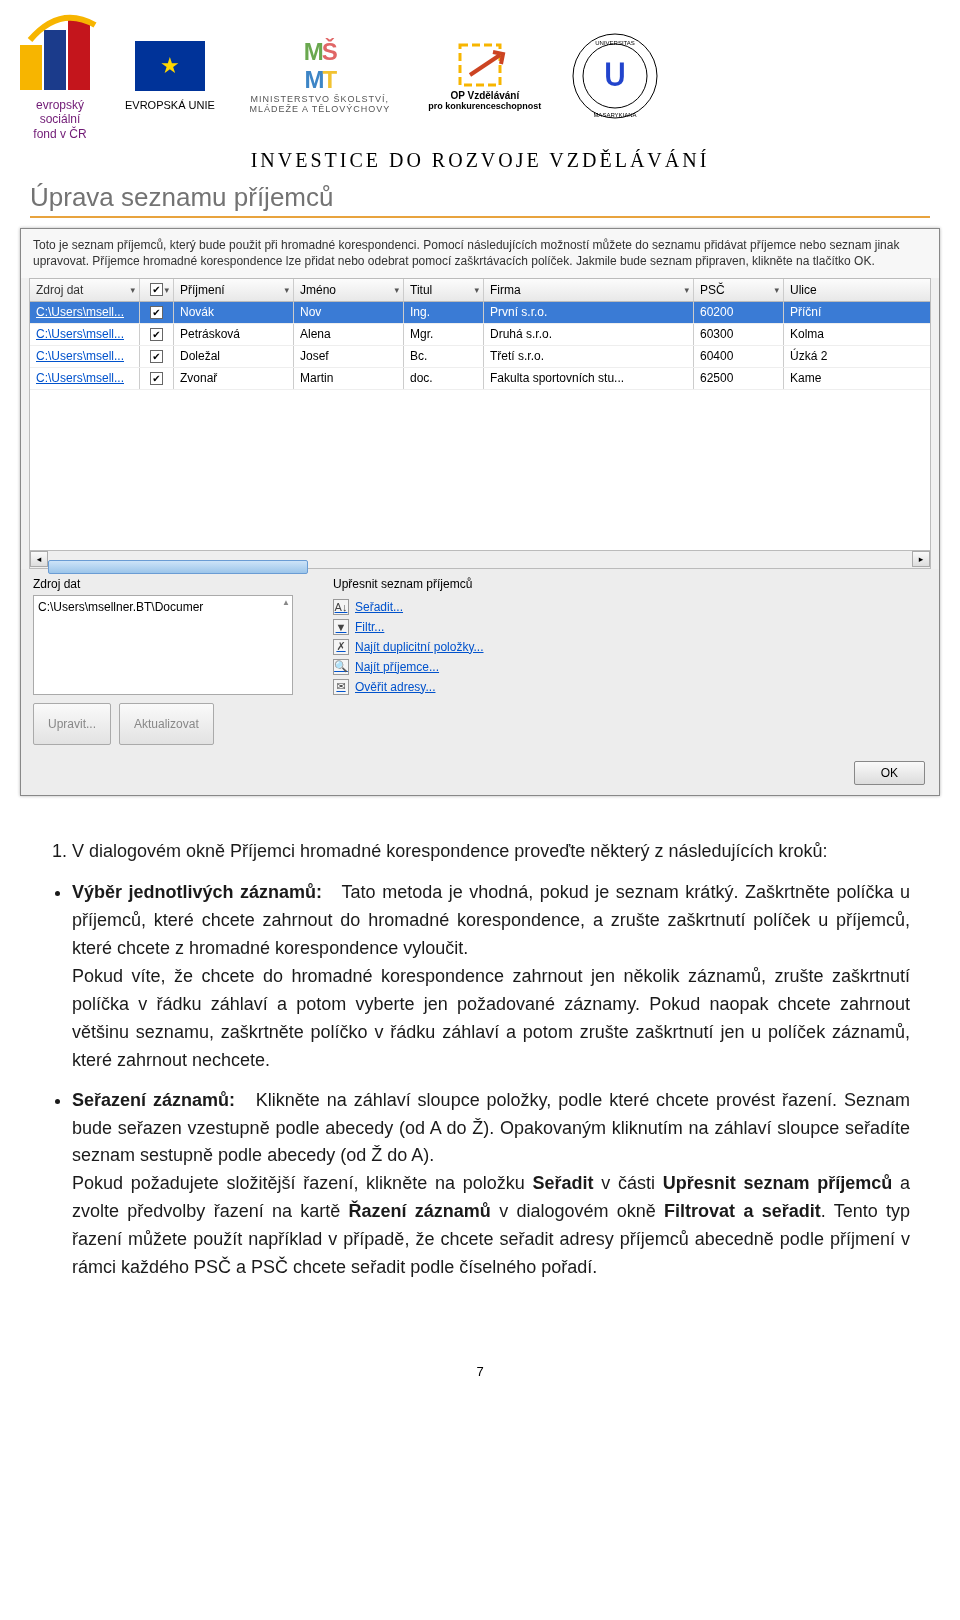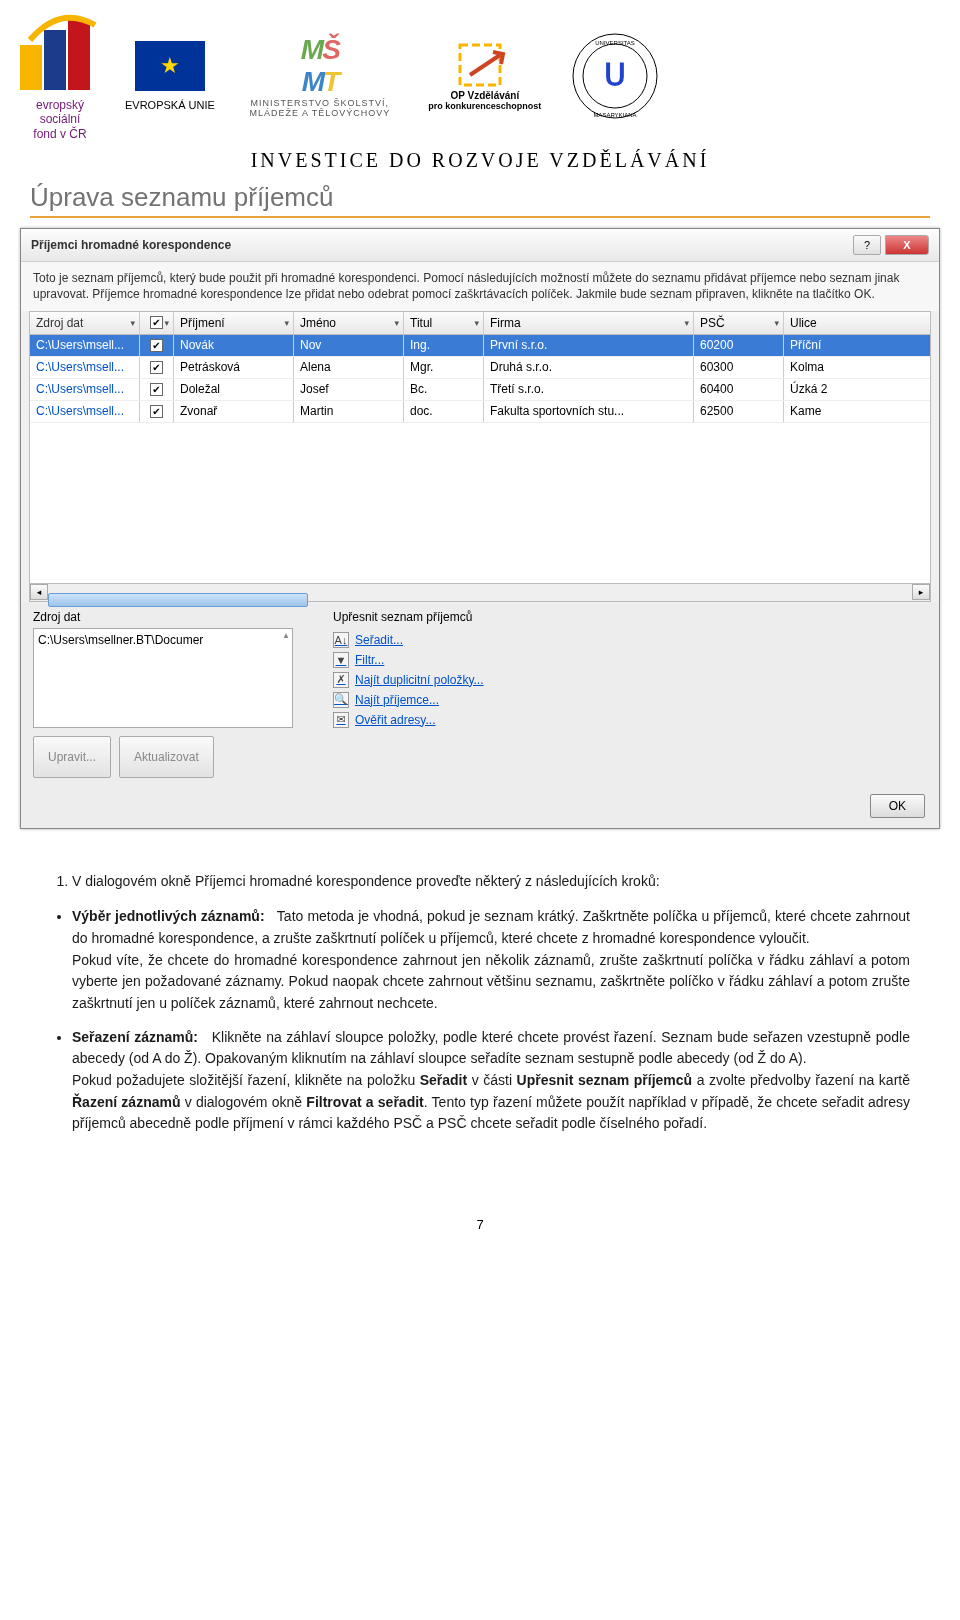--- a/index.html
+++ b/index.html
@@ -13,7 +13,7 @@
   .eu-flag { display: flex; align-items: center; gap: 8px; }
   .eu-box { width: 70px; height: 50px; background: #003399; display: flex; align-items: center; justify-content: center; color: gold; font-size: 22px; }
   .msmt-logo { width: 160px; text-align: center; }
-  .msmt-graphic { font-size: 28px; font-weight: bold; letter-spacing: -2px; font-style: italic; }
+  .msmt-graphic { font-size: 24px; font-weight: bold; letter-spacing: -2px; }
   .msmt-text { font-size: 9px; color: #555; letter-spacing: 1px; }
   .op-logo { width: 120px; text-align: center; }
   .op-graphic { width: 60px; height: 50px; margin: 0 auto; }

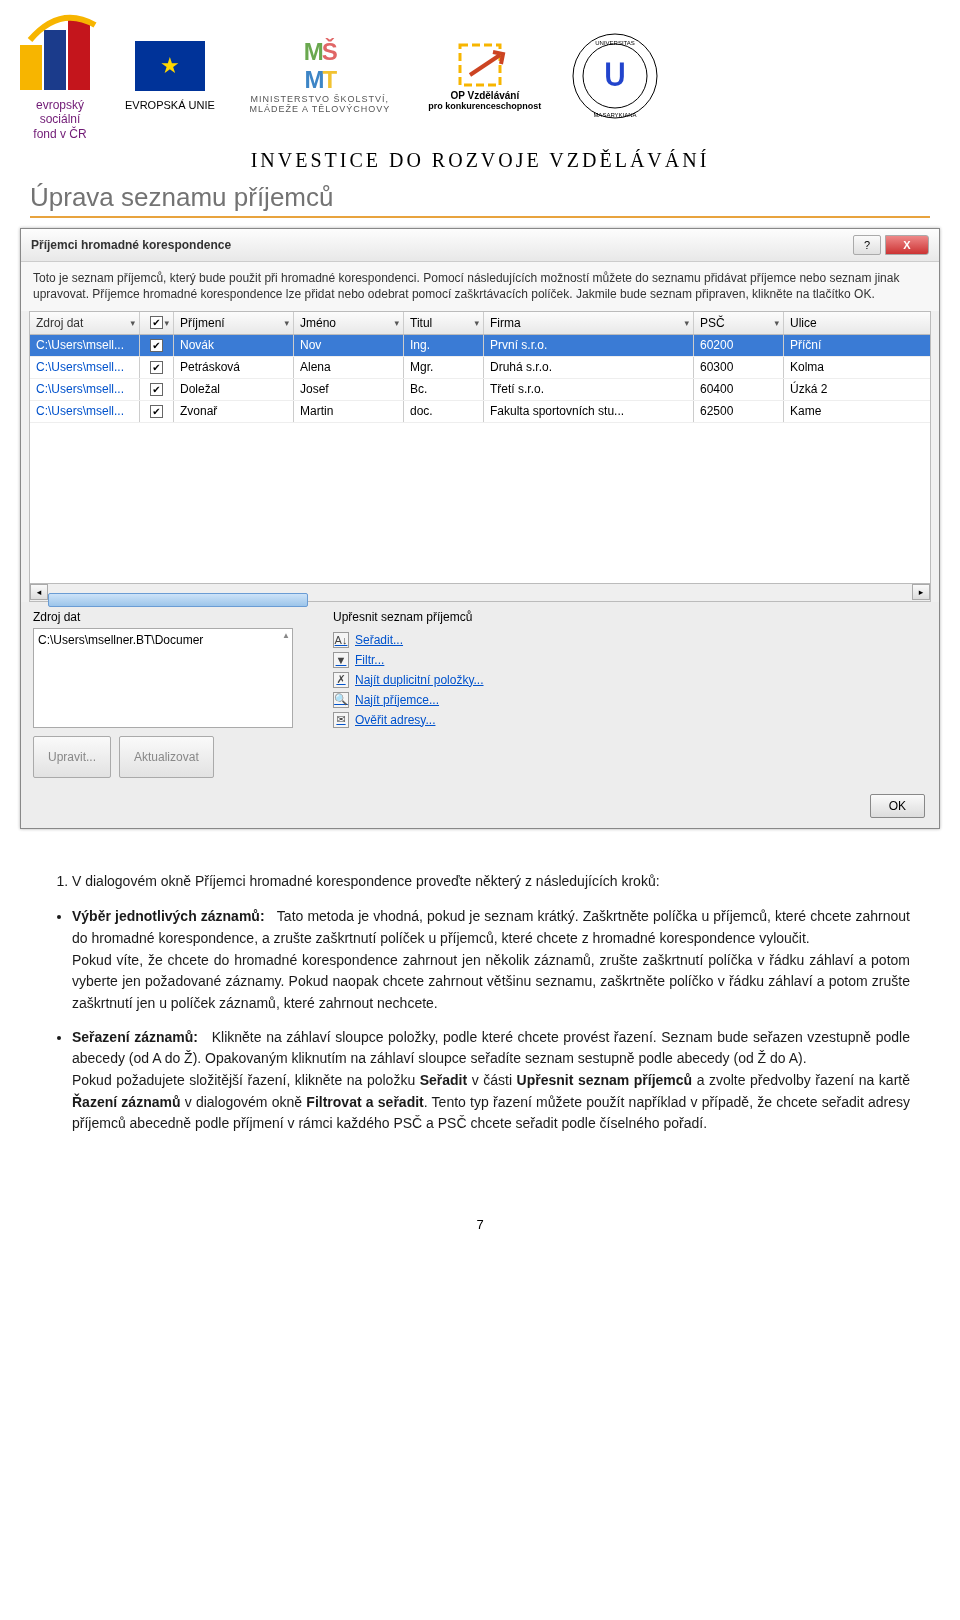--- a/index.html
+++ b/index.html
@@ -128,13 +128,6 @@
 <div class="orange-line"></div>
 
 <div class="dialog">
-  <div class="dialog-titlebar">
-    <span class="dialog-title">Příjemci hromadné korespondence</span>
-    <div class="titlebar-buttons">
-      <div class="tb-help">?</div>
-      <div class="tb-close">X</div>
-    </div>
-  </div>
   <div class="dialog-desc">Toto je seznam příjemců, který bude použit při hromadné korespondenci. Pomocí následujících možností můžete do seznamu přidávat příjemce nebo seznam jinak upravovat. Příjemce hromadné korespondence lze přidat nebo odebrat pomocí zaškrtávacích políček. Jakmile bude seznam připraven, klikněte na tlačítko OK.</div>
 
   <div class="table-wrap">

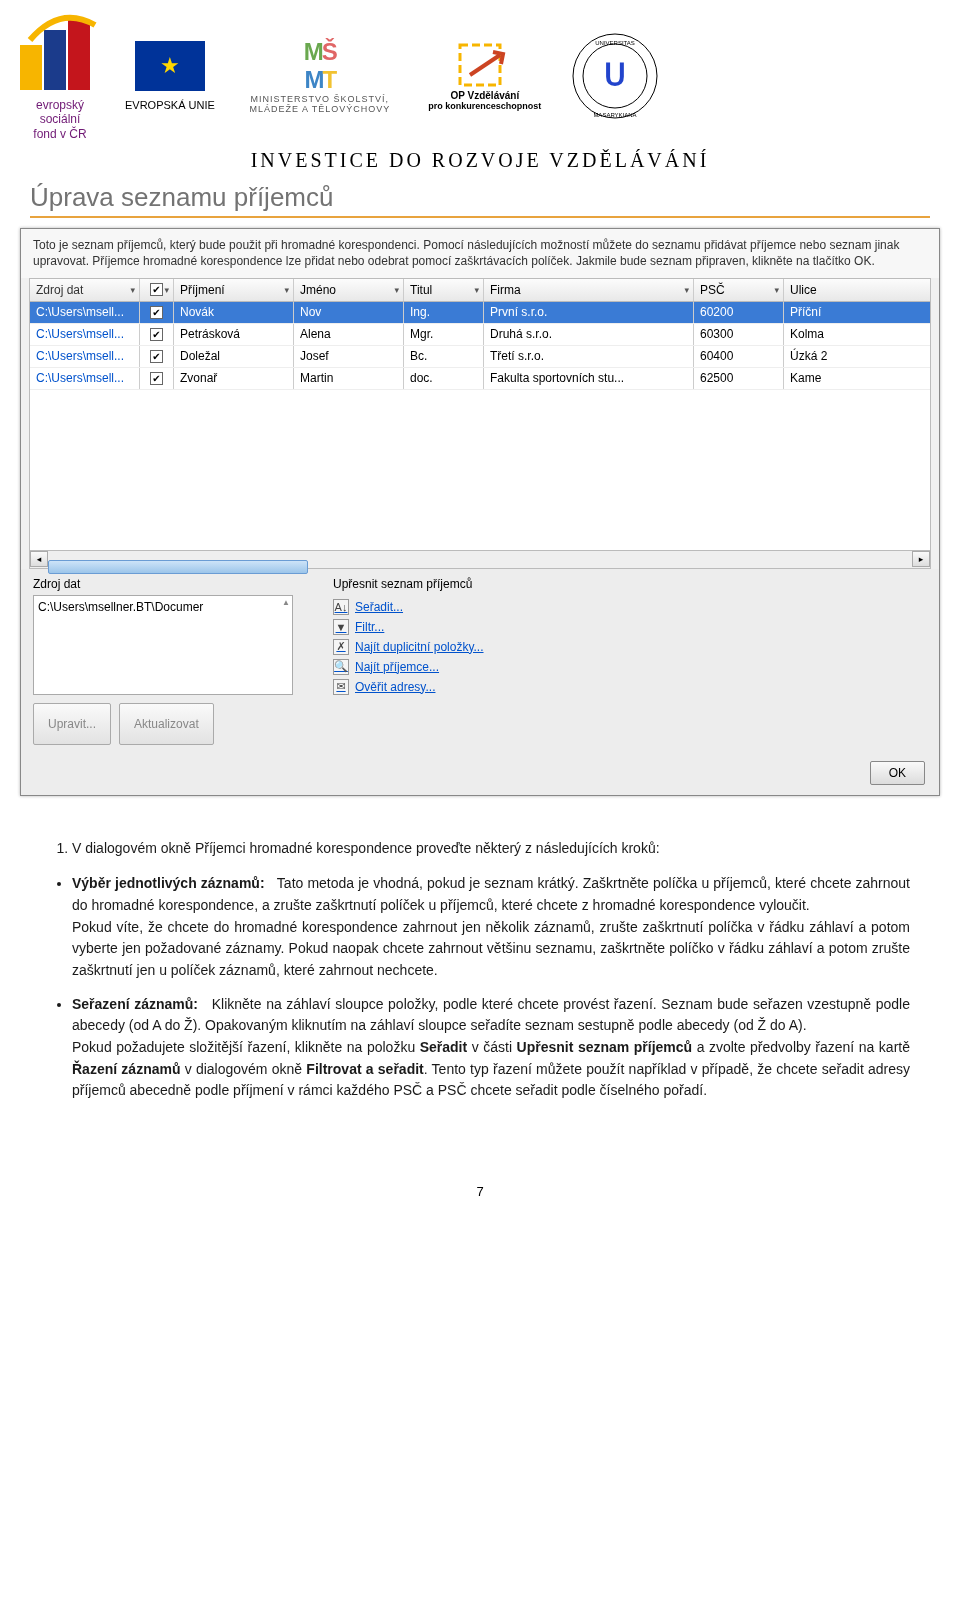--- a/index.html
+++ b/index.html
@@ -37,7 +37,7 @@
   .hd-arrow { position: absolute; right: 4px; font-size: 9px; color: #555; }
   .table-row { border-bottom: 1px solid #eee; height: 22px; }
   .table-row.selected { background: #3a7bd5; color: #fff; }
-  .col0 { width: 110px; color: #0052cc; }
+  .col0 { width: 110px; color: #0052cc; text-decoration: underline; }
   .col1 { width: 34px; justify-content: center; }
   .col2 { width: 120px; }
   .col3 { width: 110px; }

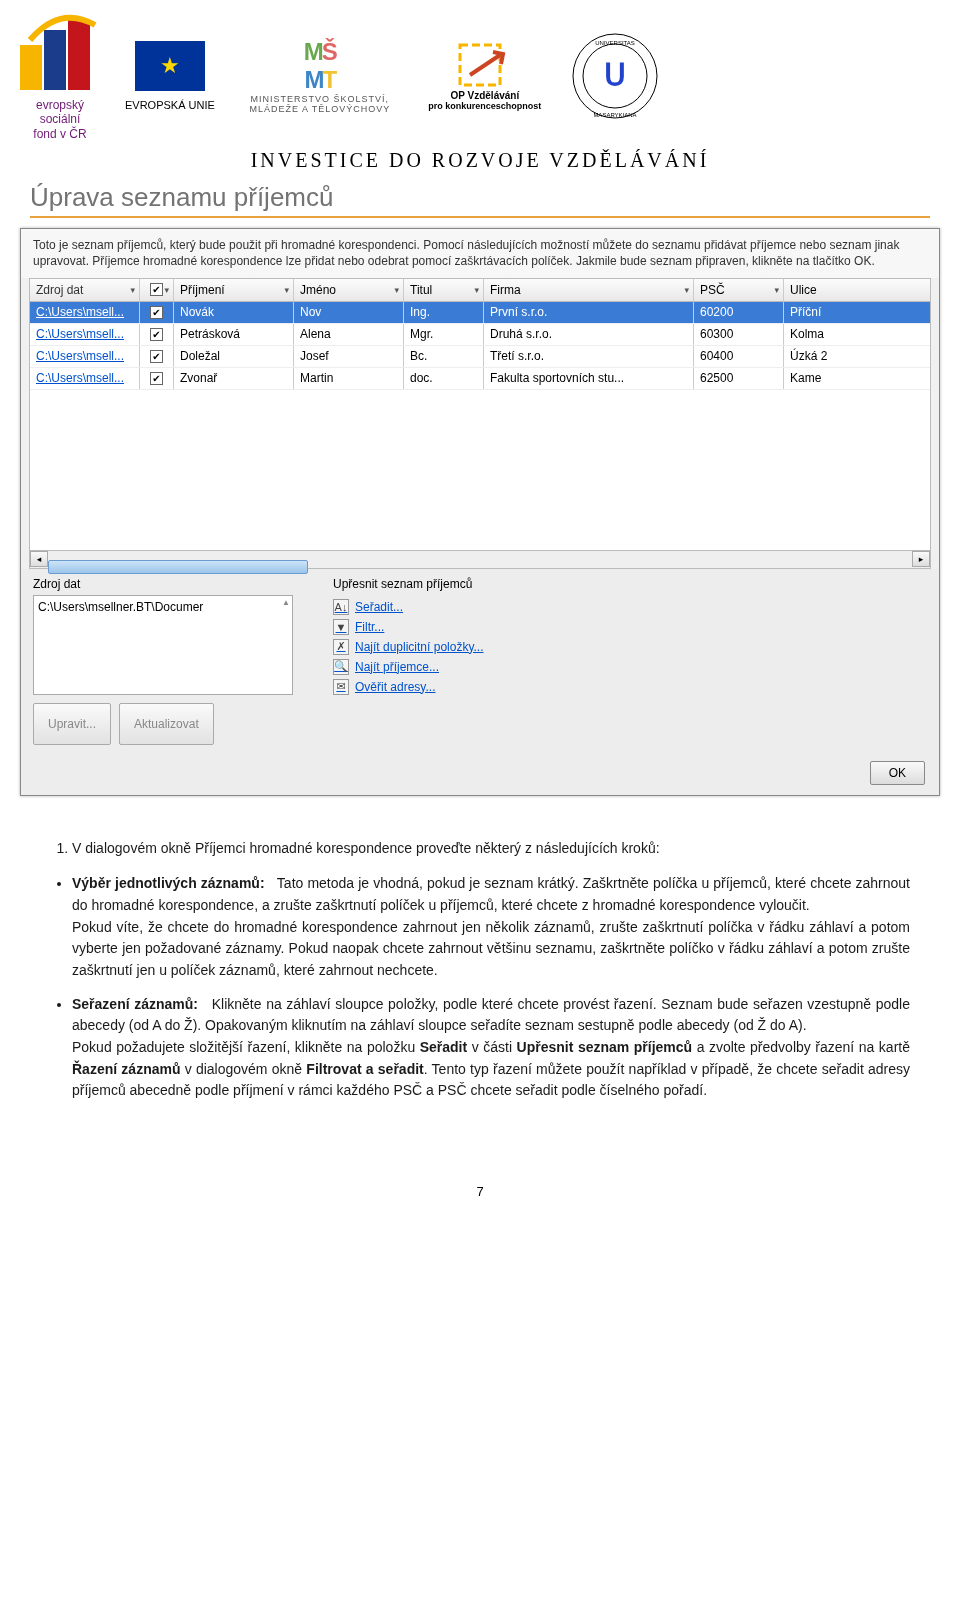--- a/index.html
+++ b/index.html
@@ -62,7 +62,7 @@
   .bottom-btns { display: flex; gap: 8px; margin-top: 8px; }
   .btn { border: 1px solid #aaa; background: linear-gradient(to bottom,#fafafa,#e2e2e2); padding: 13px 14px; font-size: 12px; color: #888; border-radius: 2px; }
   .dialog-footer { display: flex; justify-content: flex-end; padding: 10px 14px; background: #ededed; }
-  .ok-btn { border: 1px solid #888; background: linear-gradient(to bottom,#fafafa,#dcdcdc); padding: 4px 18px; font-size: 12px; border-radius: 2px; }
+  .ok-btn { border: 1px solid #888; background: linear-gradient(to bottom,#fafafa,#dcdcdc); padding: 4px 26px; font-size: 12px; border-radius: 2px; }
   .content { padding: 42px 50px 30px; font-size: 14px; line-height: 1.55; color: #1a1a1a; }
   .content ol { list-style: decimal; padding-left: 22px; }
   .content ul { list-style: disc; padding-left: 22px; margin-top: 8px; }

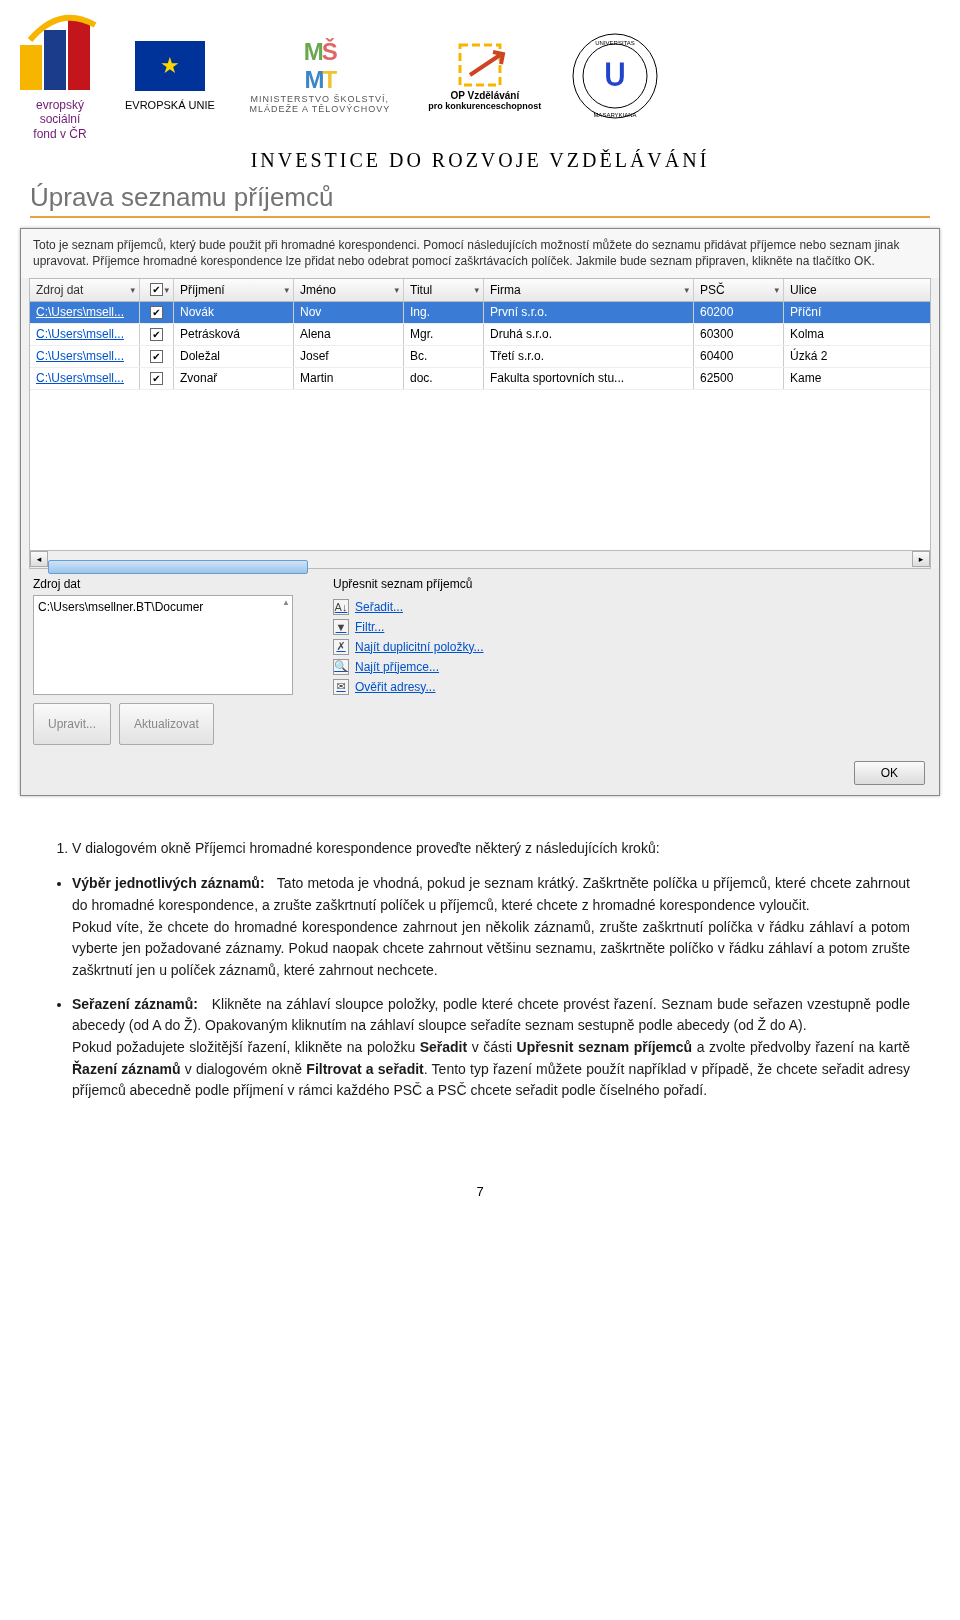--- a/index.html
+++ b/index.html
@@ -63,7 +63,7 @@
   .btn { border: 1px solid #aaa; background: linear-gradient(to bottom,#fafafa,#e2e2e2); padding: 13px 14px; font-size: 12px; color: #888; border-radius: 2px; }
   .dialog-footer { display: flex; justify-content: flex-end; padding: 10px 14px; background: #ededed; }
   .ok-btn { border: 1px solid #888; background: linear-gradient(to bottom,#fafafa,#dcdcdc); padding: 4px 26px; font-size: 12px; border-radius: 2px; }
-  .content { padding: 42px 50px 30px; font-size: 14px; line-height: 1.55; color: #1a1a1a; }
+  .content { padding: 42px 50px 30px; font-size: 18px; line-height: 1.55; color: #1a1a1a; }
   .content ol { list-style: decimal; padding-left: 22px; }
   .content ul { list-style: disc; padding-left: 22px; margin-top: 8px; }
   .content li { margin-bottom: 12px; text-align: justify; }

